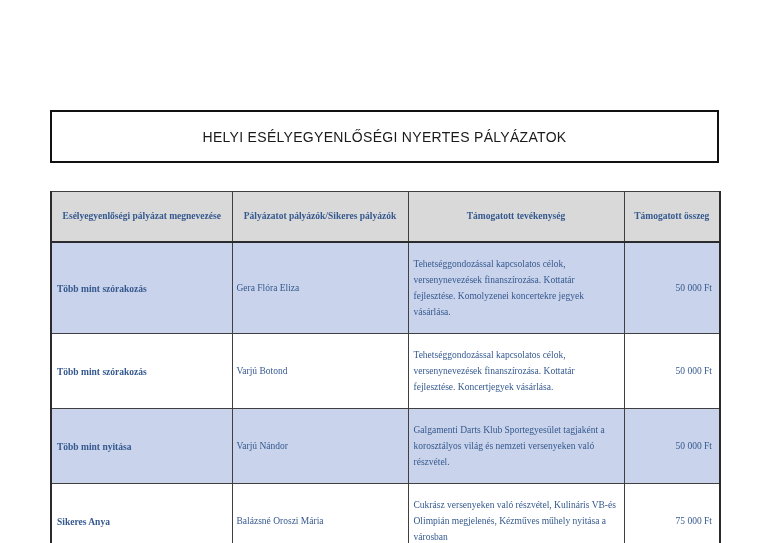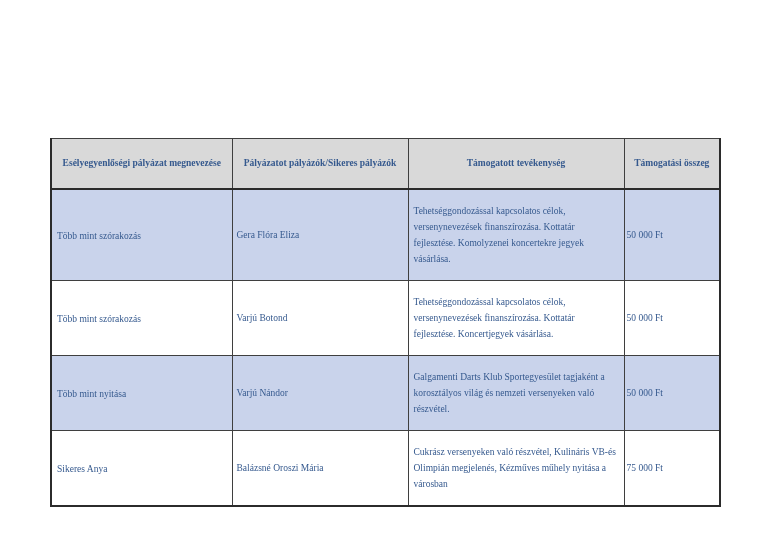--- a/index.html
+++ b/index.html
@@ -93,6 +93,7 @@
 
 <div class="doc">
 
+  <div class="title-box">HELYI ESÉLYEGYENLŐSÉGI NYERTES PÁLYÁZATOK</div>
 
   <table class="awards">
     <colgroup>

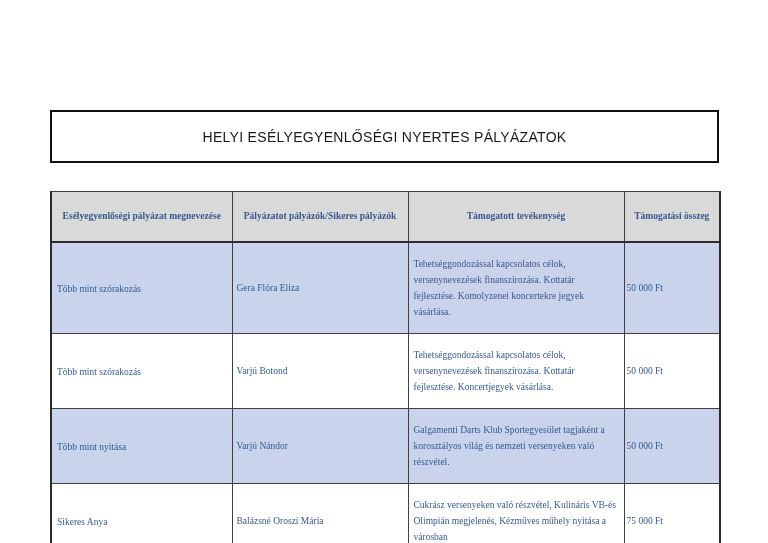--- a/index.html
+++ b/index.html
@@ -107,7 +107,7 @@
         <th>Esélyegyenlőségi pályázat megnevezése</th>
         <th>Pályázatot pályázók/Sikeres pályázók</th>
         <th>Támogatott tevékenység</th>
-        <th>Támogatási összeg</th>
+        <th>Támogatott összeg</th>
       </tr>
     </thead>
     <tbody>

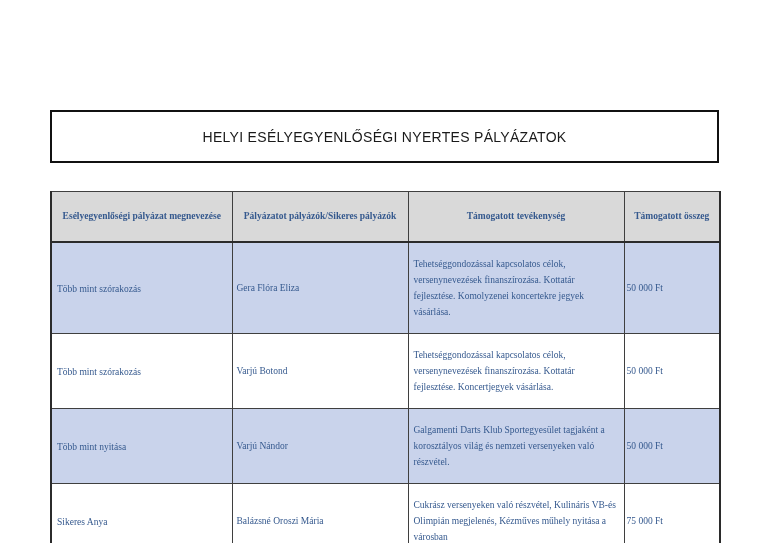--- a/index.html
+++ b/index.html
@@ -70,7 +70,7 @@
   tbody tr:nth-child(odd) td { background: var(--row_alt_bg); }
   tbody tr:nth-child(even) td { background: #ffffff; }
   td.cell-name {
-    font-weight: normal;
+    font-weight: bold;
     color: var(--text_blue_dark);
     padding: 2px 4px 0 5px;
     text-align: left;

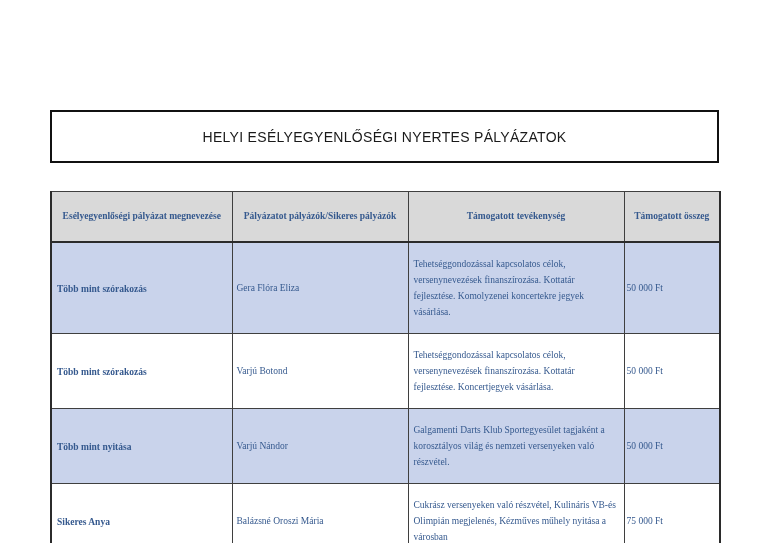--- a/index.html
+++ b/index.html
@@ -85,6 +85,7 @@
     line-height: 16px;
   }
   td.cell-amount {
+    text-align: right;
     padding: 2px 7px 2px 2px;
   }
 </style>

